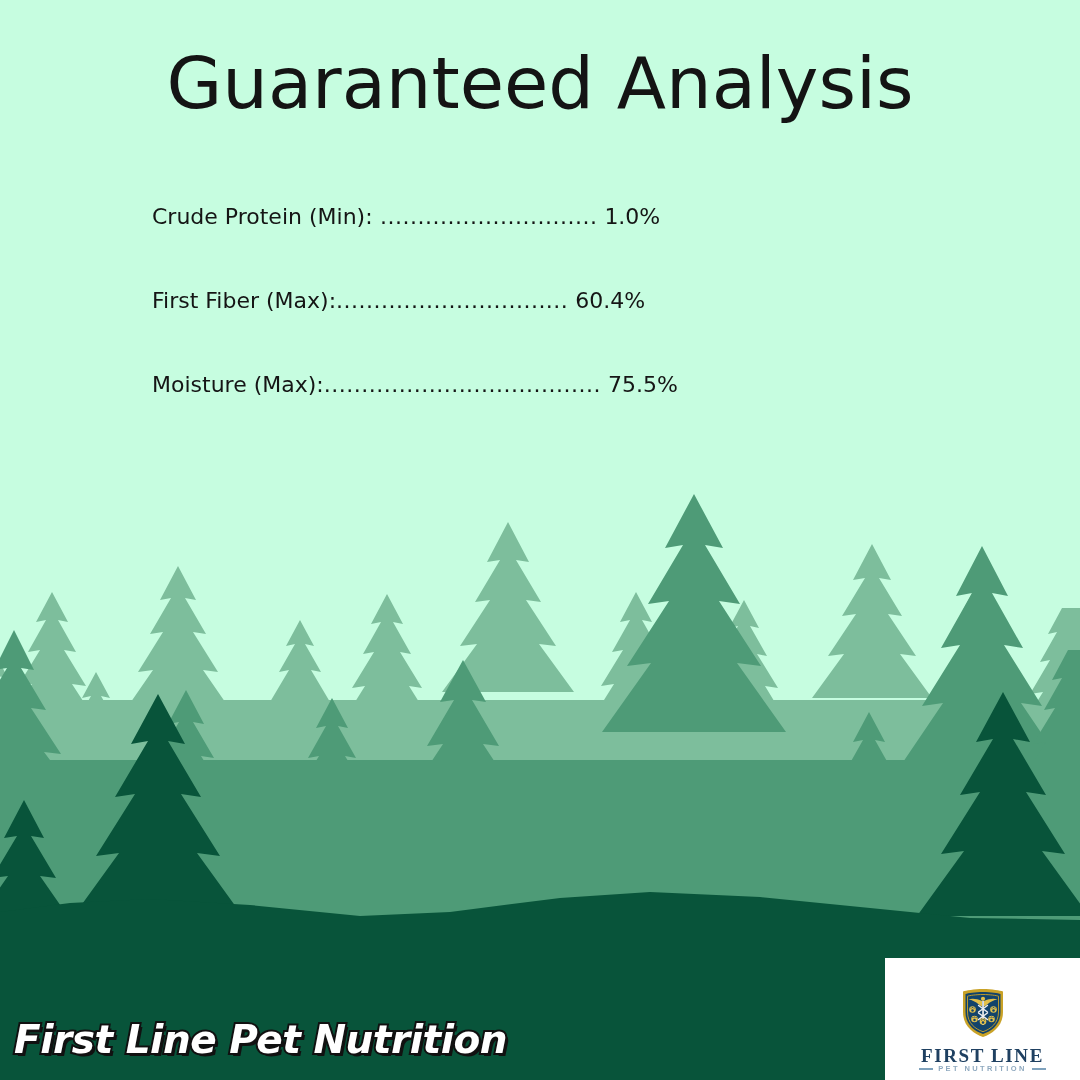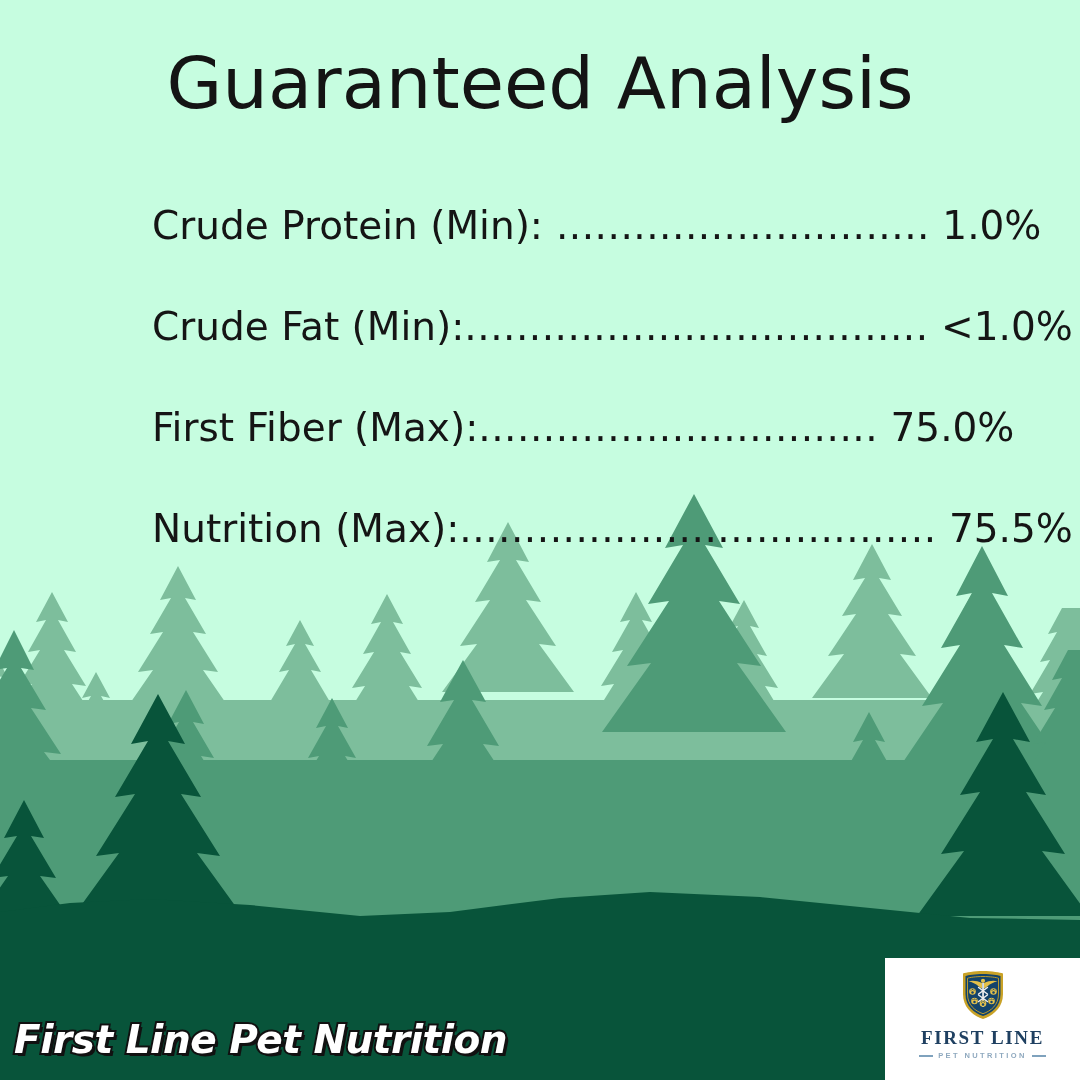--- a/index.html
+++ b/index.html
@@ -48,7 +48,7 @@
     width: 790px;
   }
   .analysis-row {
-    font-size: 39px;
+    font-size: 22px;
     line-height: 1.0;
     color: #151515;
     margin-bottom: 62px;

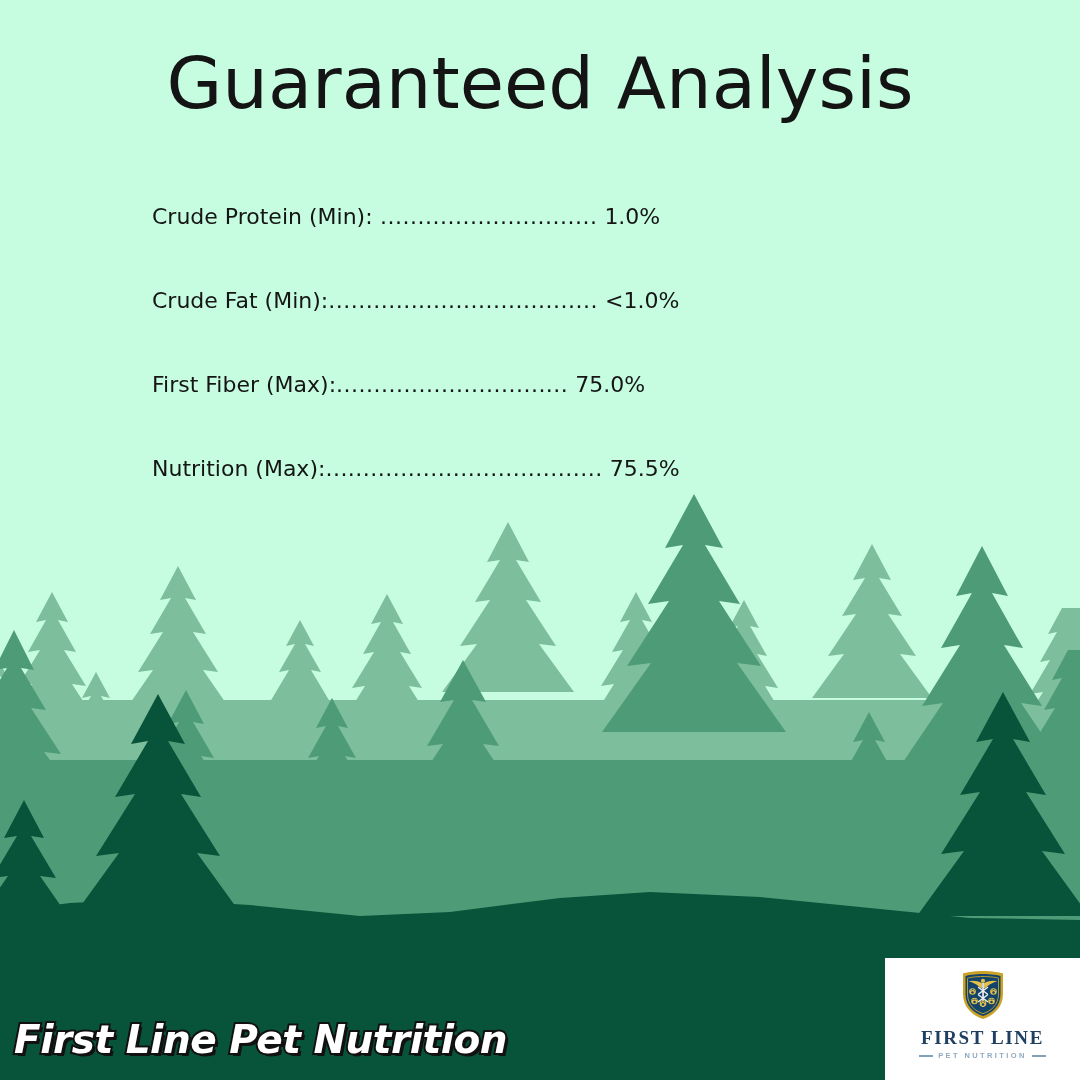--- a/index.html
+++ b/index.html
@@ -179,9 +179,6 @@
       <span class="row-label">Crude Protein (Min):</span><span class="row-dots"> .............................</span> <span class="row-value">1.0%</span>
     </div>
 
-    <div class="analysis-row">
-      <span class="row-label">Crude Fat (Min):</span><span class="row-dots">....................................</span> <span class="row-value">&lt;1.0%</span>
-    </div>
 
     <div class="analysis-row">
       <span class="row-label">First Fiber (Max):</span><span class="row-dots">...............................</span> <span class="row-value">75.0%</span>

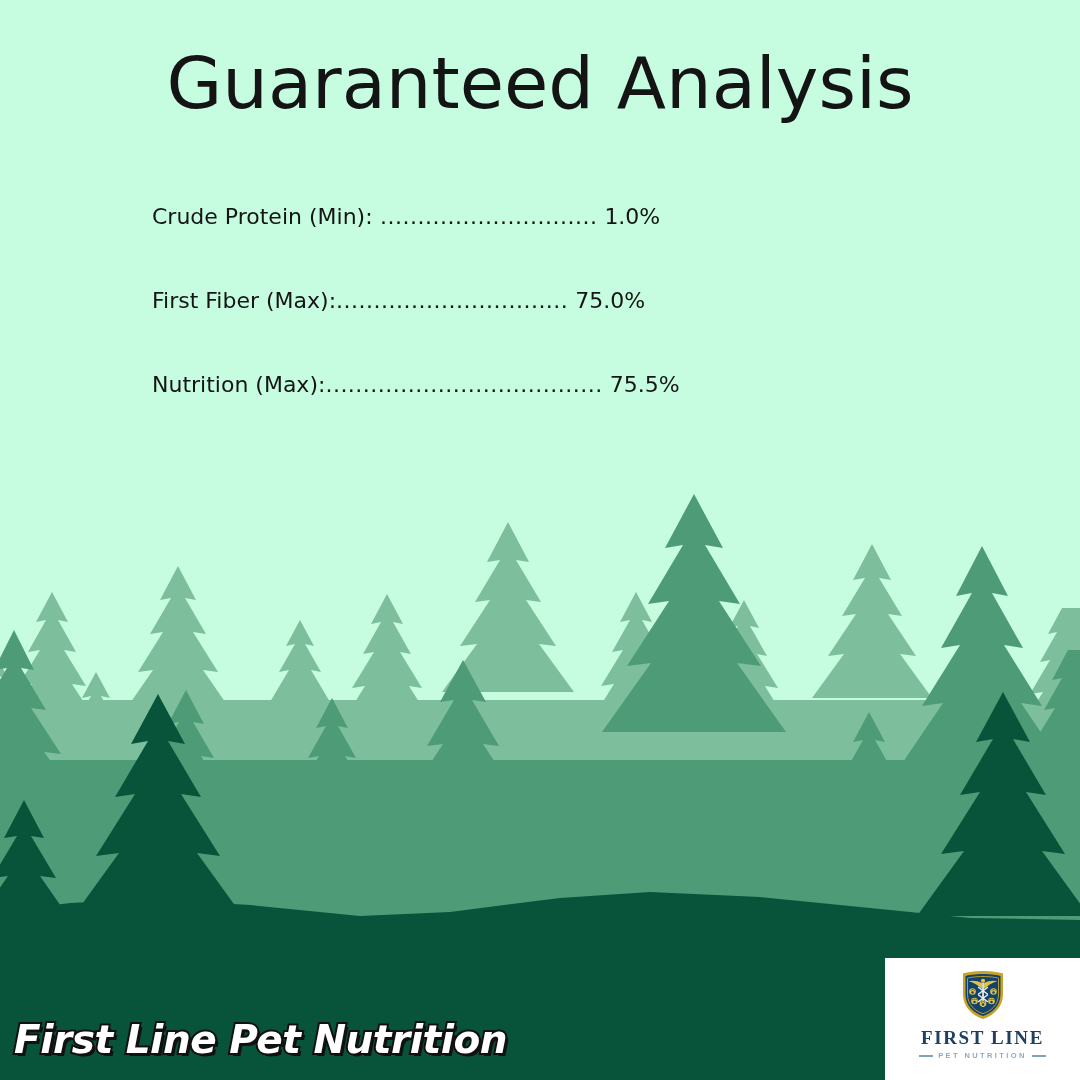--- a/index.html
+++ b/index.html
@@ -181,7 +181,7 @@
 
 
     <div class="analysis-row">
-      <span class="row-label">First Fiber (Max):</span><span class="row-dots">...............................</span> <span class="row-value">75.0%</span>
+      <span class="row-label">First Fiber (Max):</span><span class="row-dots">...............................</span> <span class="row-value">60.4%</span>
     </div>
 
     <div class="analysis-row">

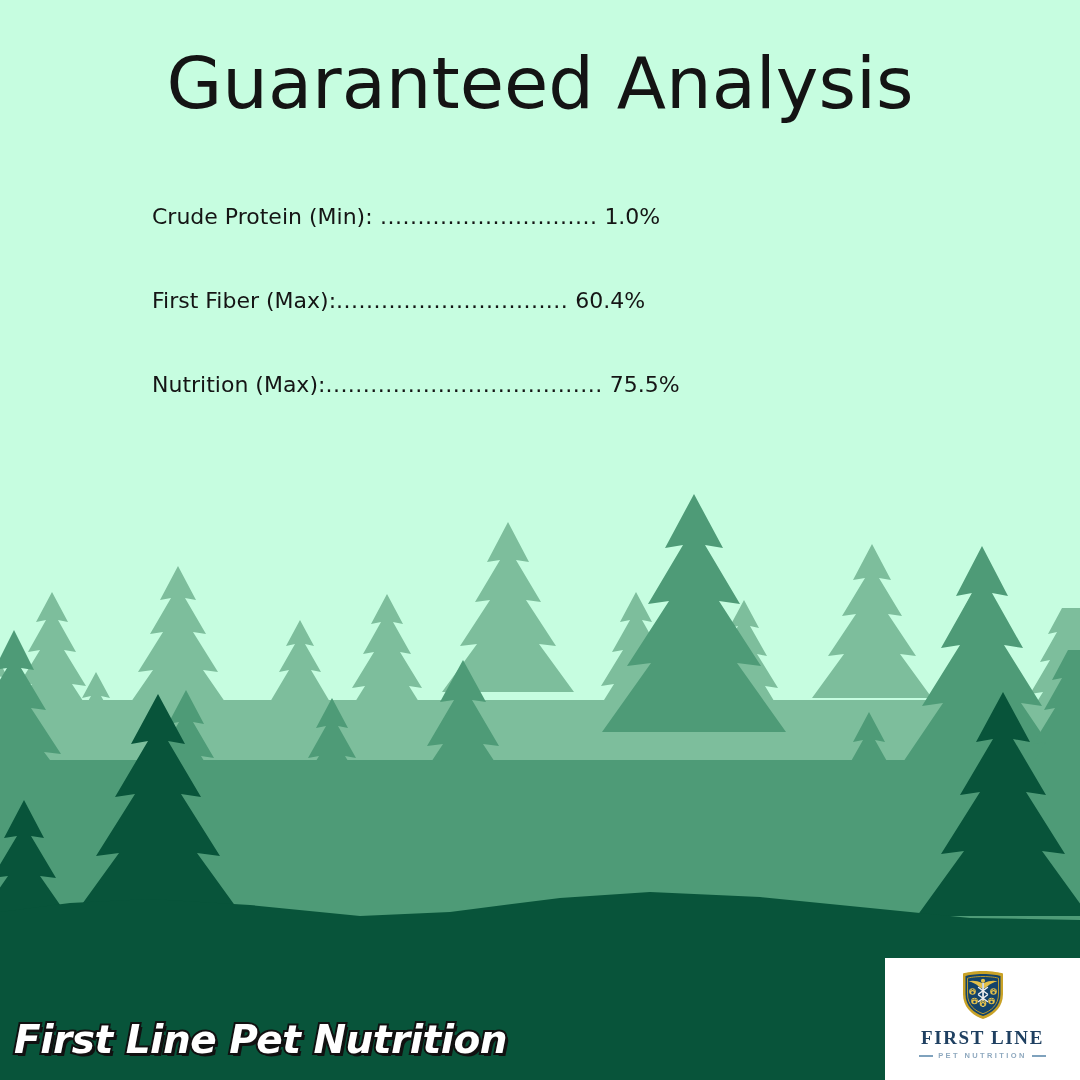--- a/index.html
+++ b/index.html
@@ -185,7 +185,7 @@
     </div>
 
     <div class="analysis-row">
-      <span class="row-label">Nutrition (Max):</span><span class="row-dots">.....................................</span> <span class="row-value">75.5%</span>
+      <span class="row-label">Moisture (Max):</span><span class="row-dots">.....................................</span> <span class="row-value">75.5%</span>
     </div>
 
   </div>

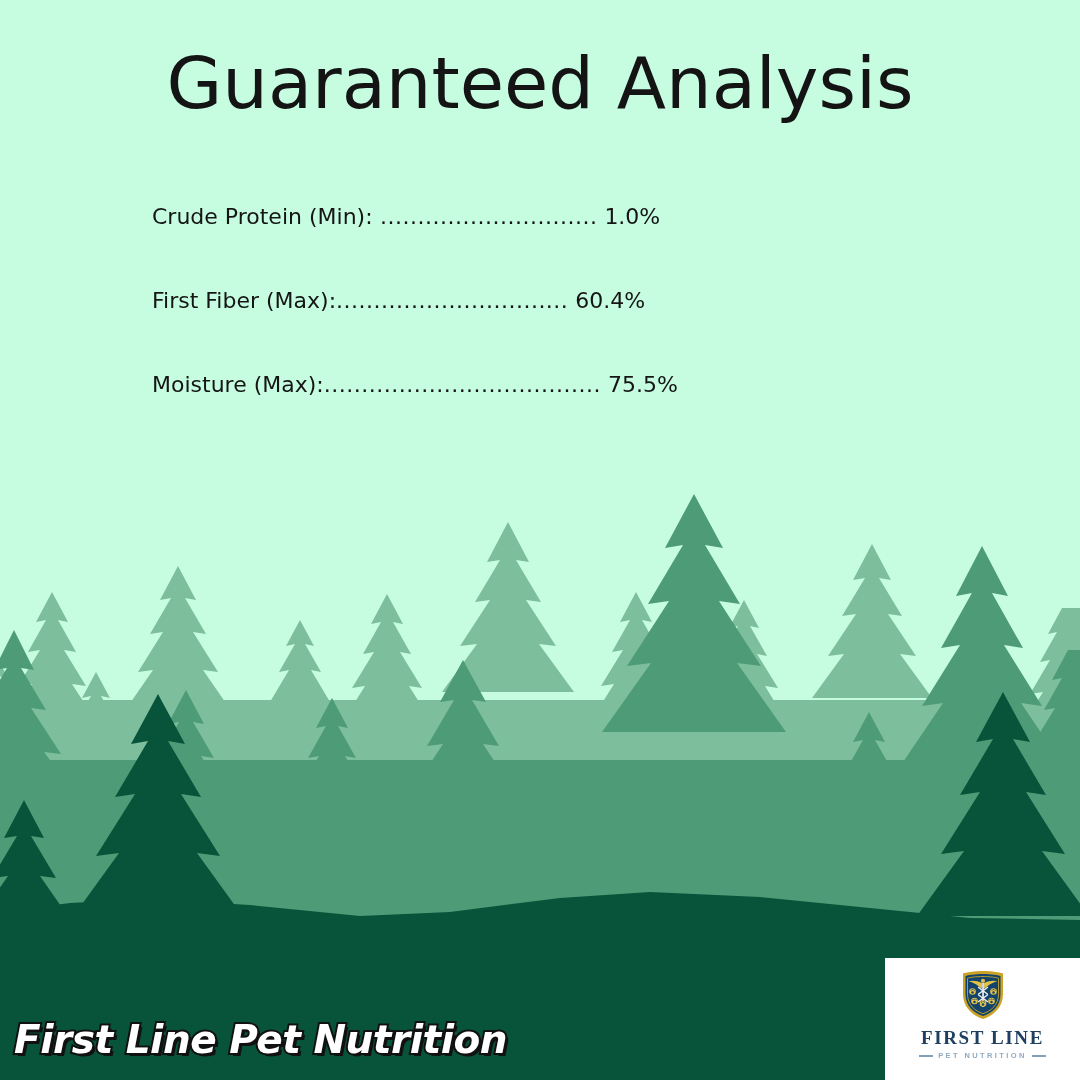--- a/index.html
+++ b/index.html
@@ -91,7 +91,7 @@
     flex-direction: column;
     align-items: center;
     justify-content: flex-start;
-    padding-top: 12px;
+    padding-top: 30px;
   }
   #logo-shield { display: block; }
   #logo-name {

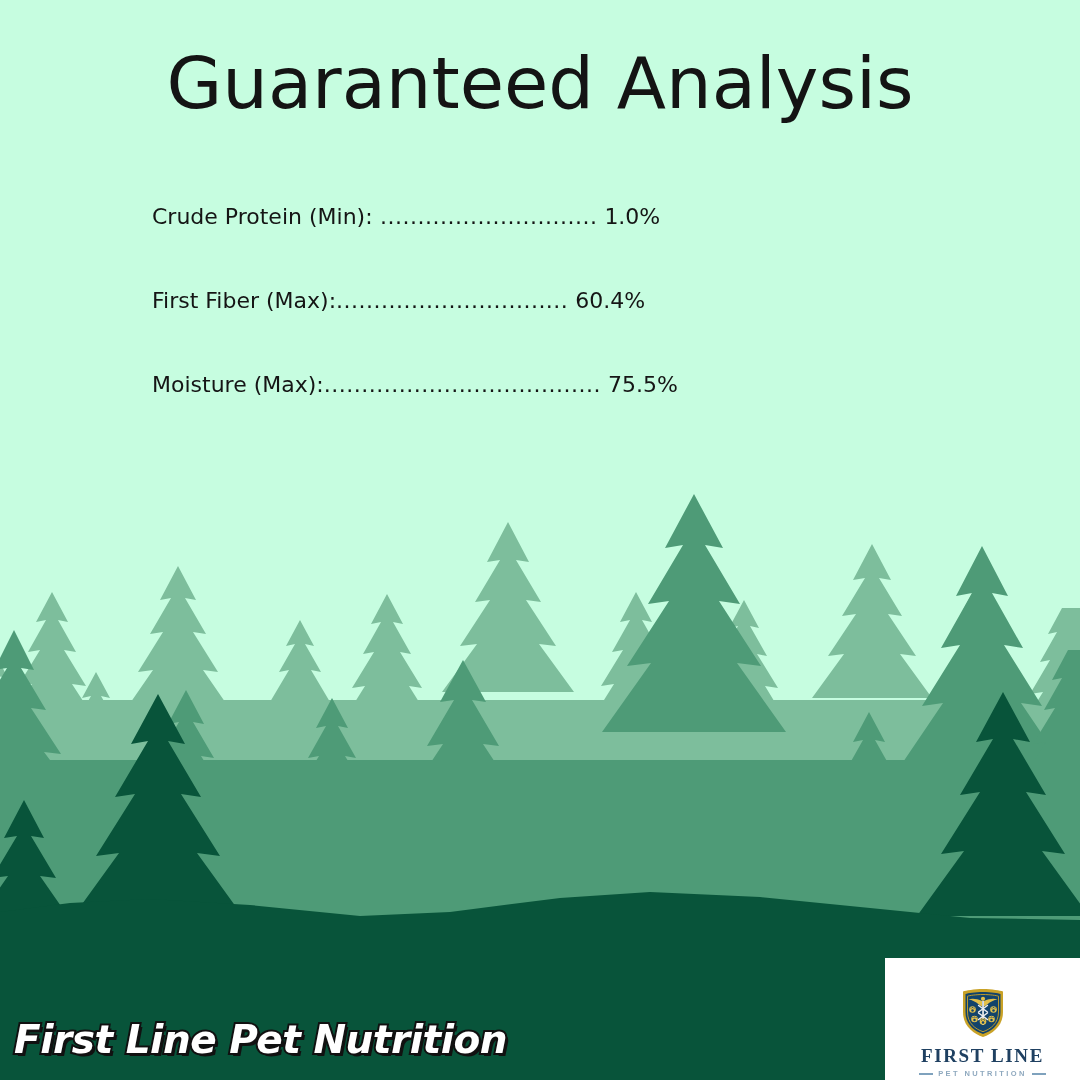--- a/index.html
+++ b/index.html
@@ -104,7 +104,6 @@
     line-height: 1;
   }
   #logo-tagline-wrap {
-    margin-top: 5px;
     display: flex;
     align-items: center;
     gap: 5px;

